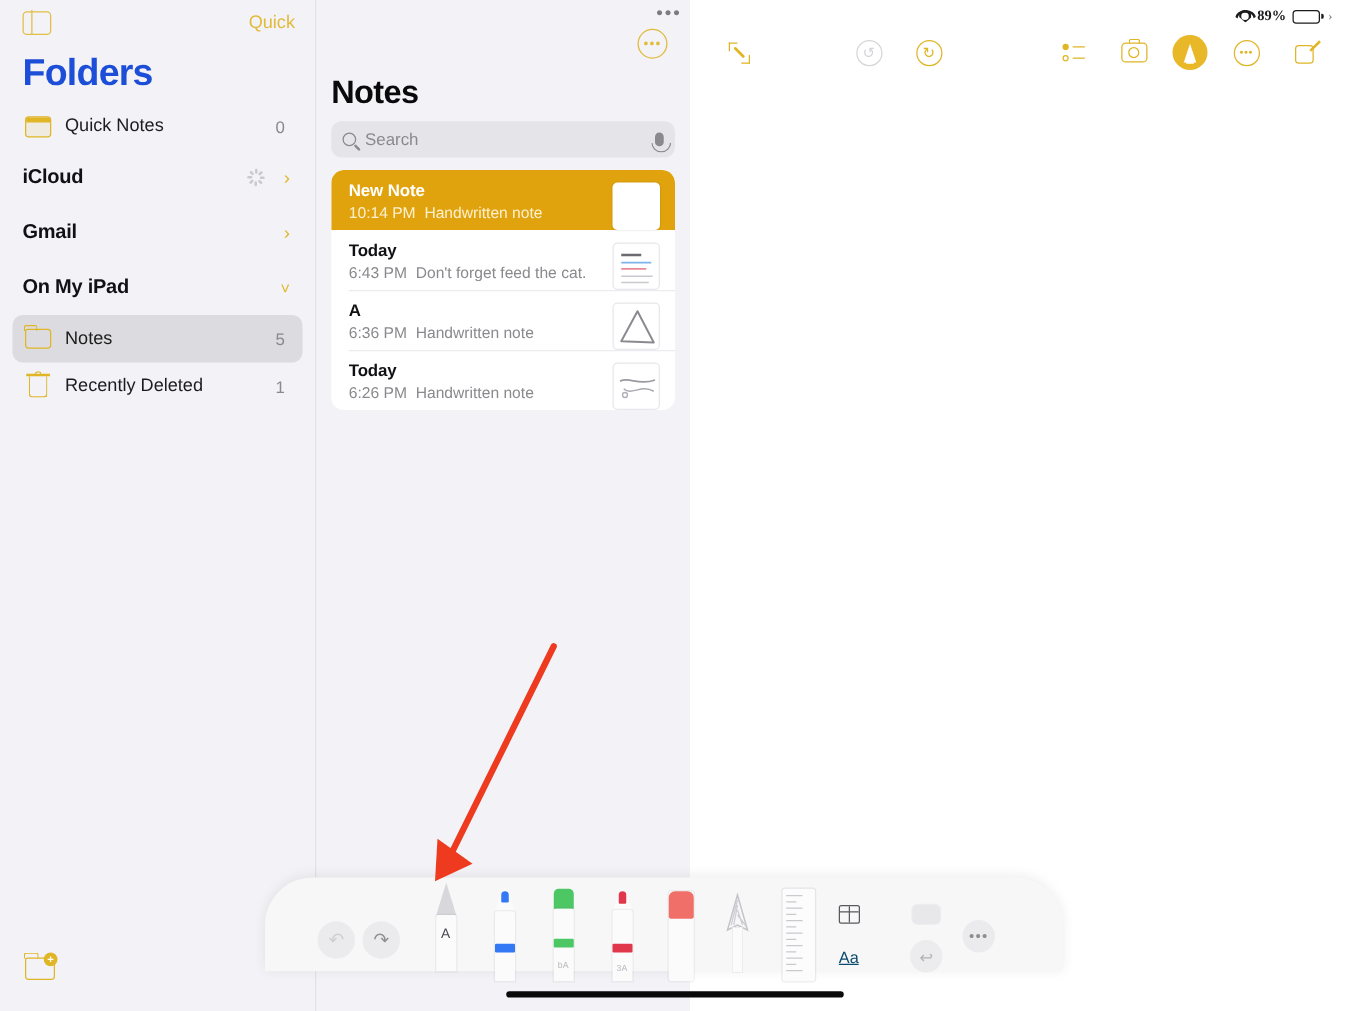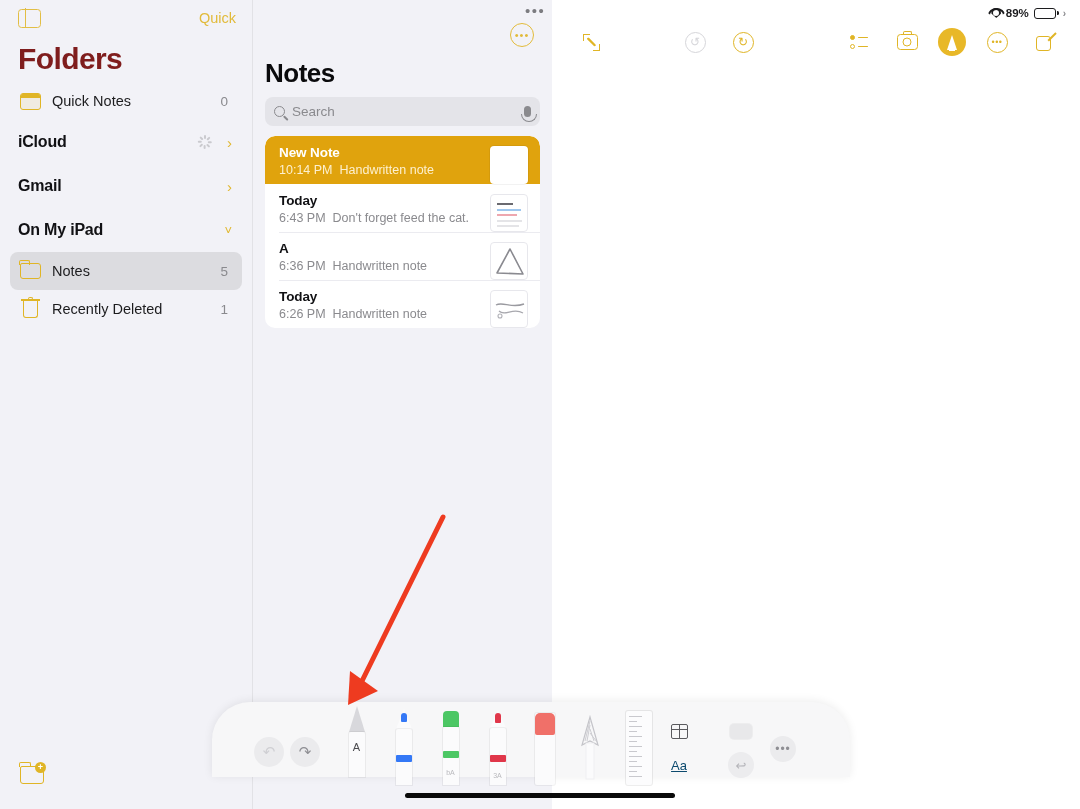--- a/index.html
+++ b/index.html
@@ -357,6 +357,7 @@
     font-size: 11.5px;
     font-weight: bold;
     color: #1c1c1e;
+    font-family: Liberation Serif, serif;
   }
   .wifi-ico {
     width: 13px; height: 10px;

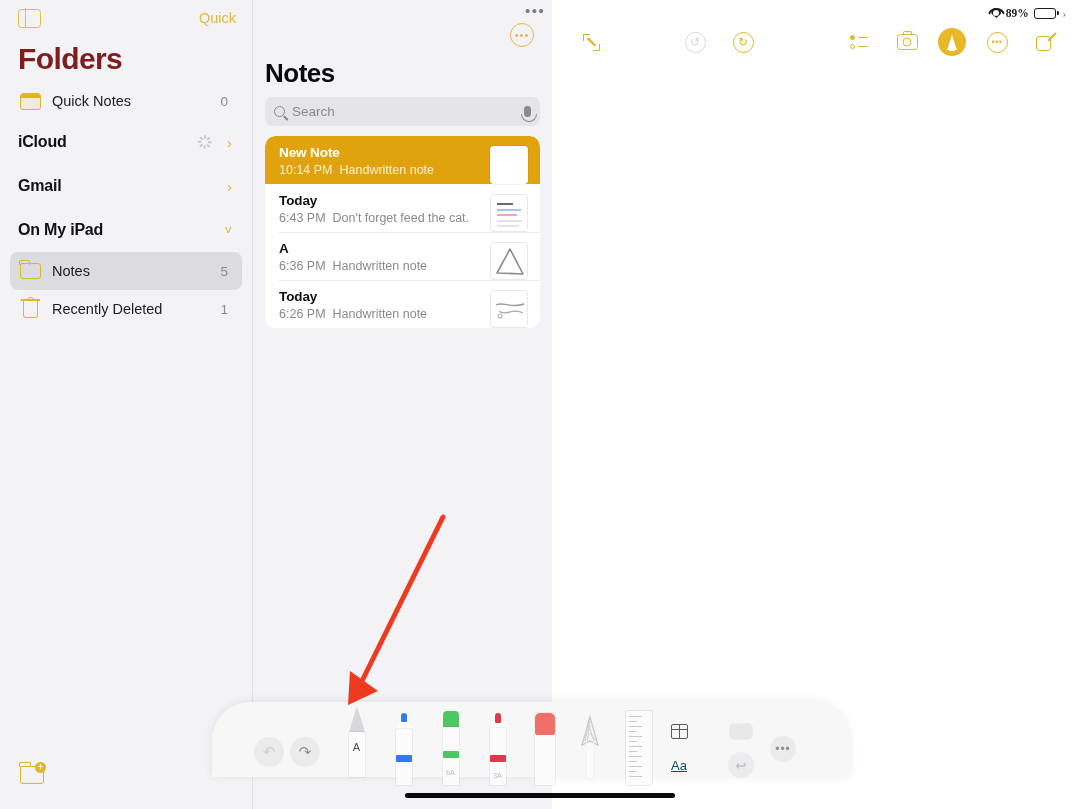--- a/index.html
+++ b/index.html
@@ -67,7 +67,7 @@
   .folders-title {
     font-size: 30px;
     font-weight: bold;
-    color: #7f1d1d;
+    color: #1d4ed8;
     padding: 6px 0 6px 18px;
     letter-spacing: -0.6px;
   }

